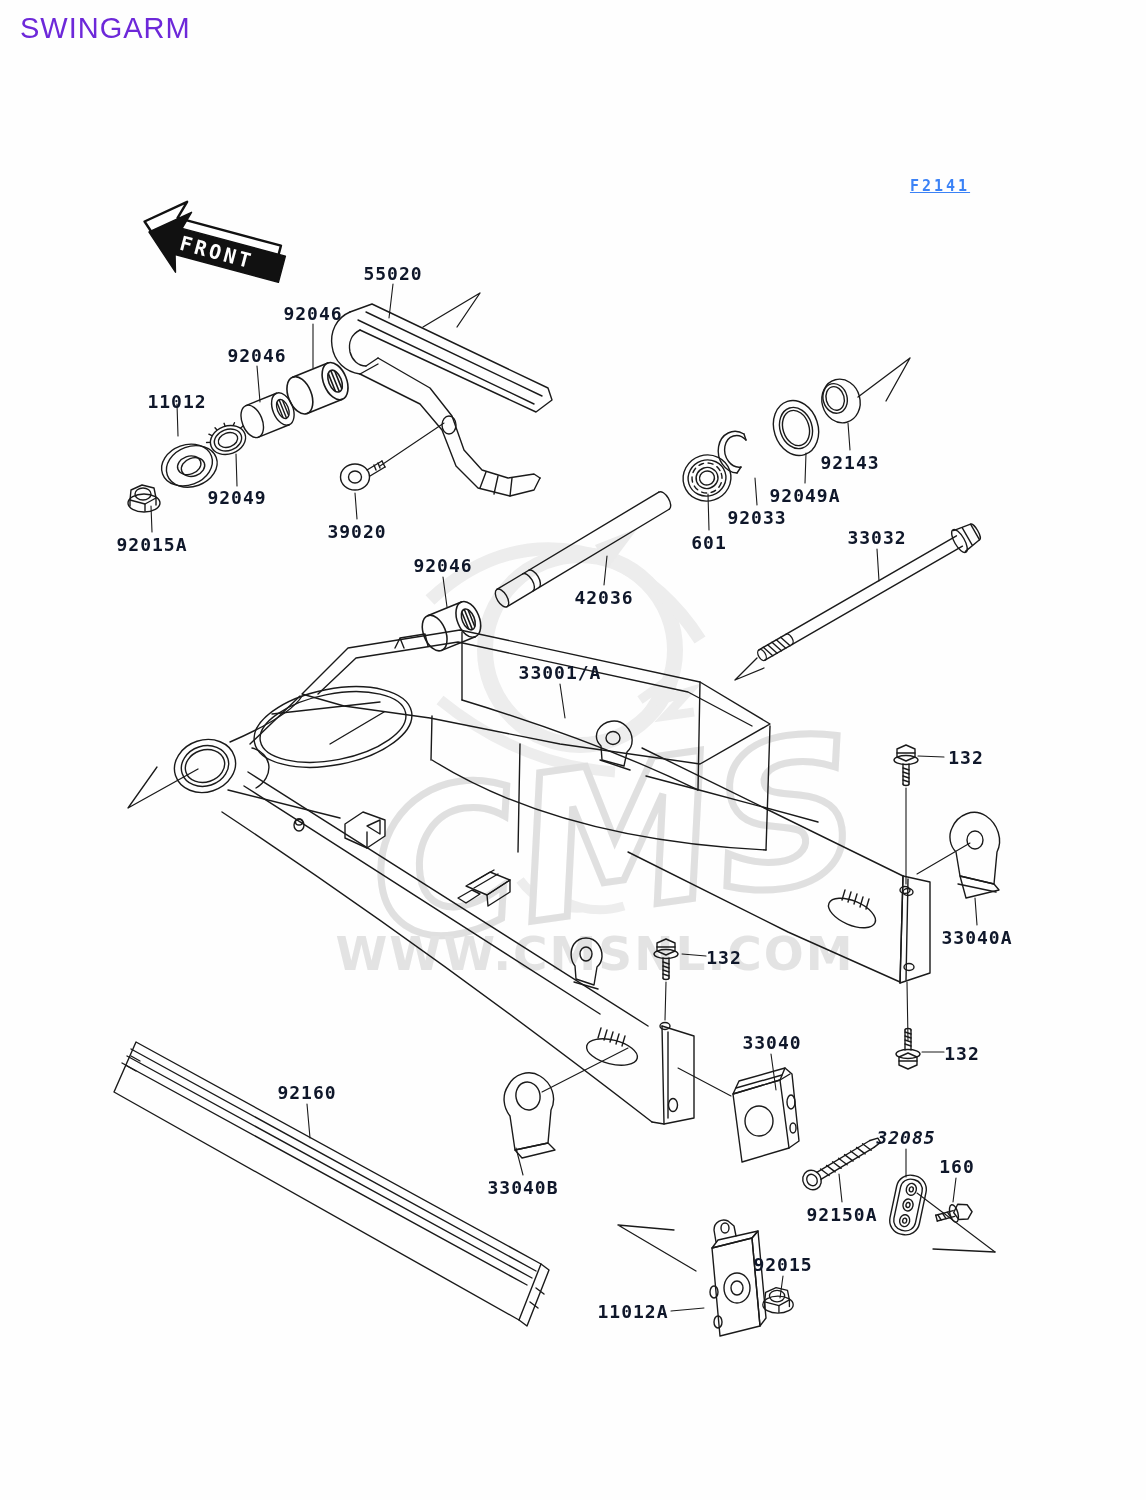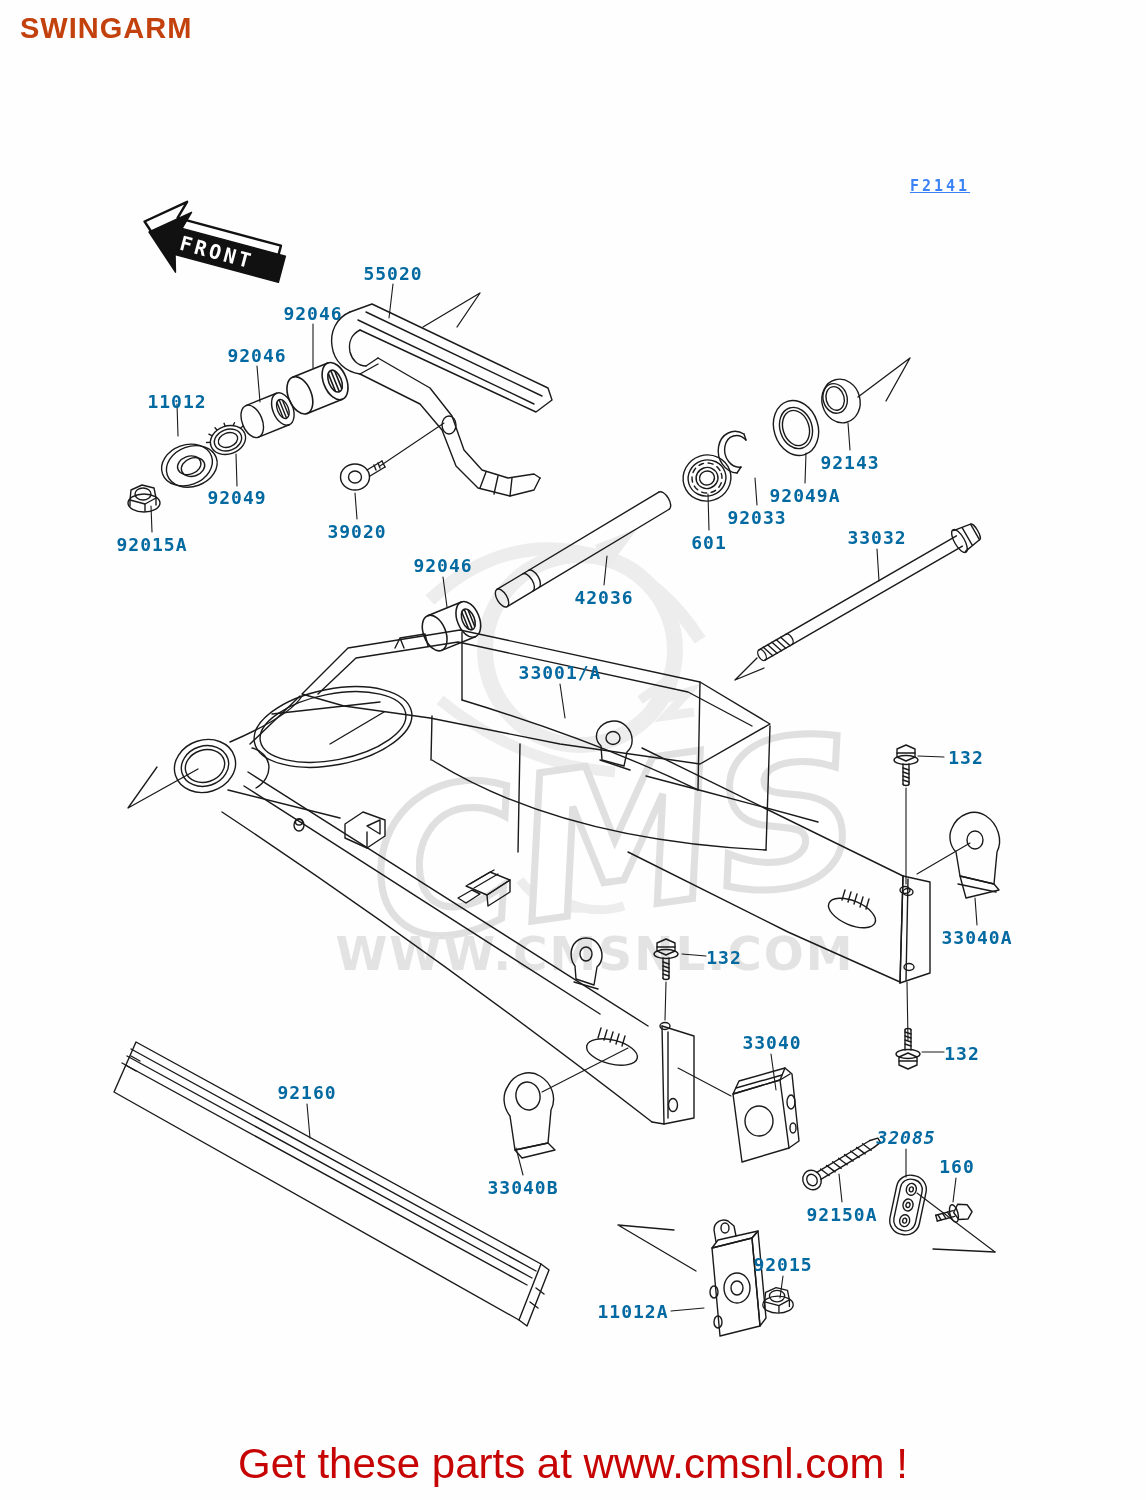--- a/index.html
+++ b/index.html
@@ -334,7 +334,7 @@
     </g>
   </svg>
 
-  <div class="page-title" style="color: #c2410c; font-weight: bold;">SWINGARM</div>
+  <div class="page-title" style="color: #6d28d9;">SWINGARM</div>
   <div class="figure-code">F2141</div>
   <div>
       <div class="part-label" style="left: 393px; top: 273px;">55020</div>

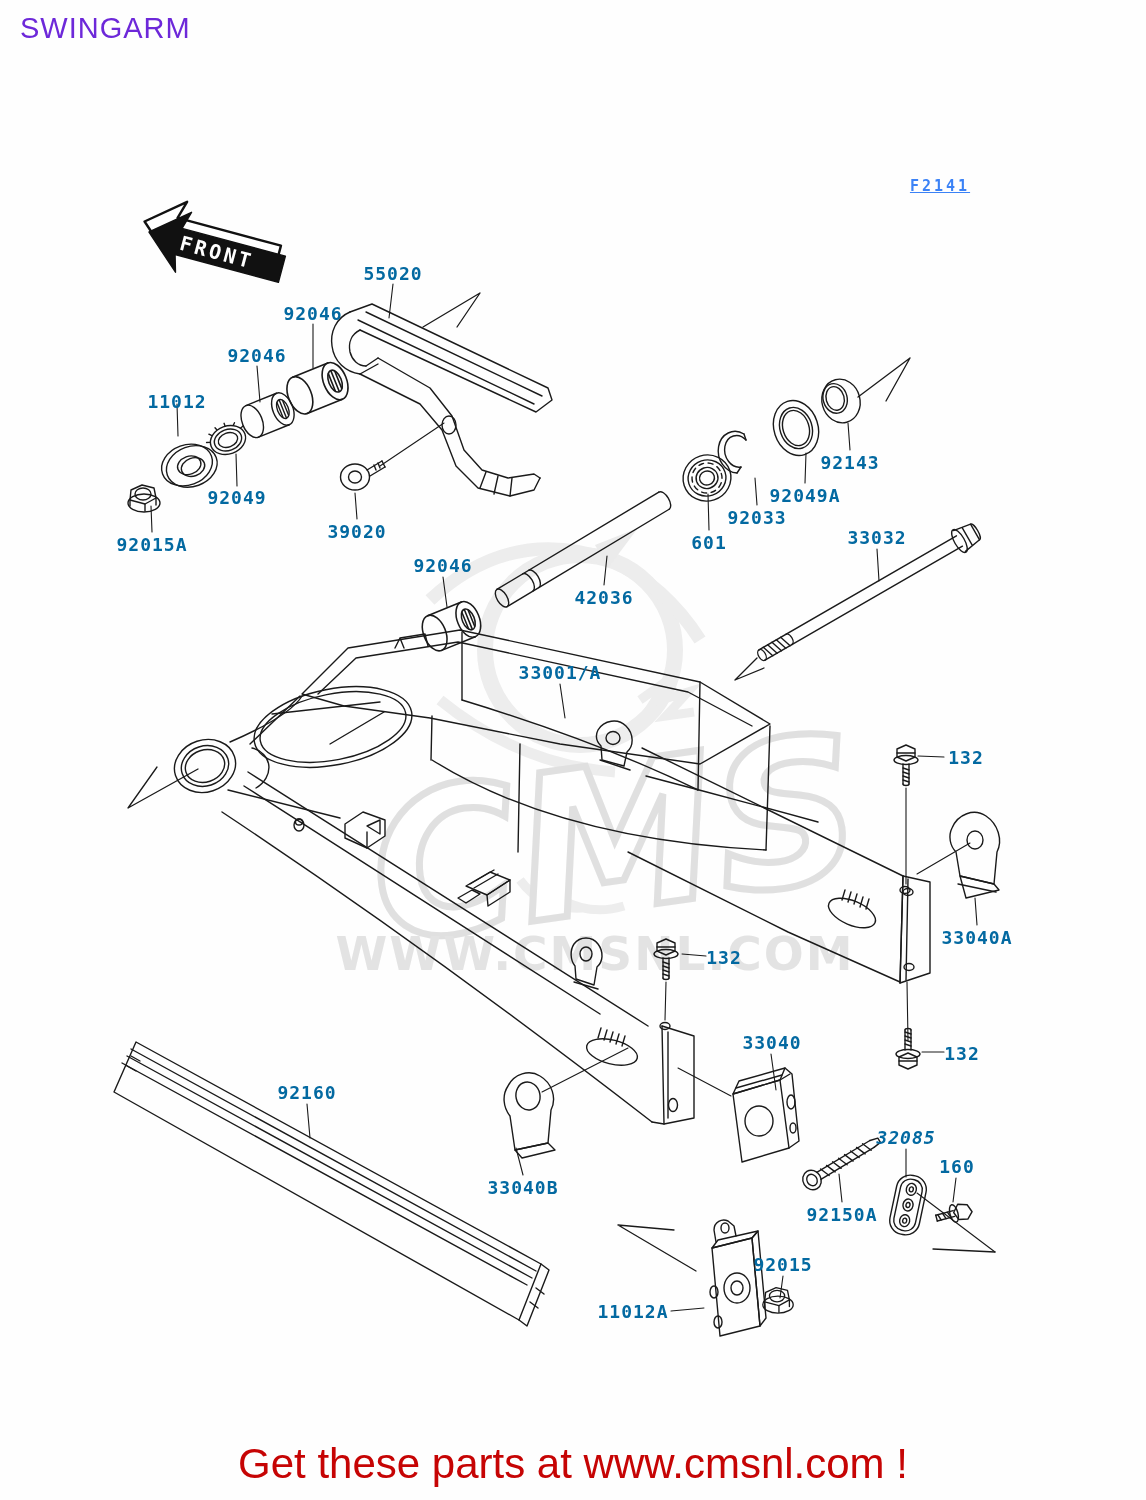--- a/index.html
+++ b/index.html
@@ -20,7 +20,7 @@
   }
   .part-label{
     position:absolute;transform:translate(-50%,-50%);
-    font:bold 18px "DejaVu Sans Mono",monospace;letter-spacing:1px;color:#0369a1;
+    font:bold 18px "DejaVu Sans Mono",monospace;letter-spacing:1px;color:#0f172a;
     white-space:nowrap;
   }
   .promo-footer{

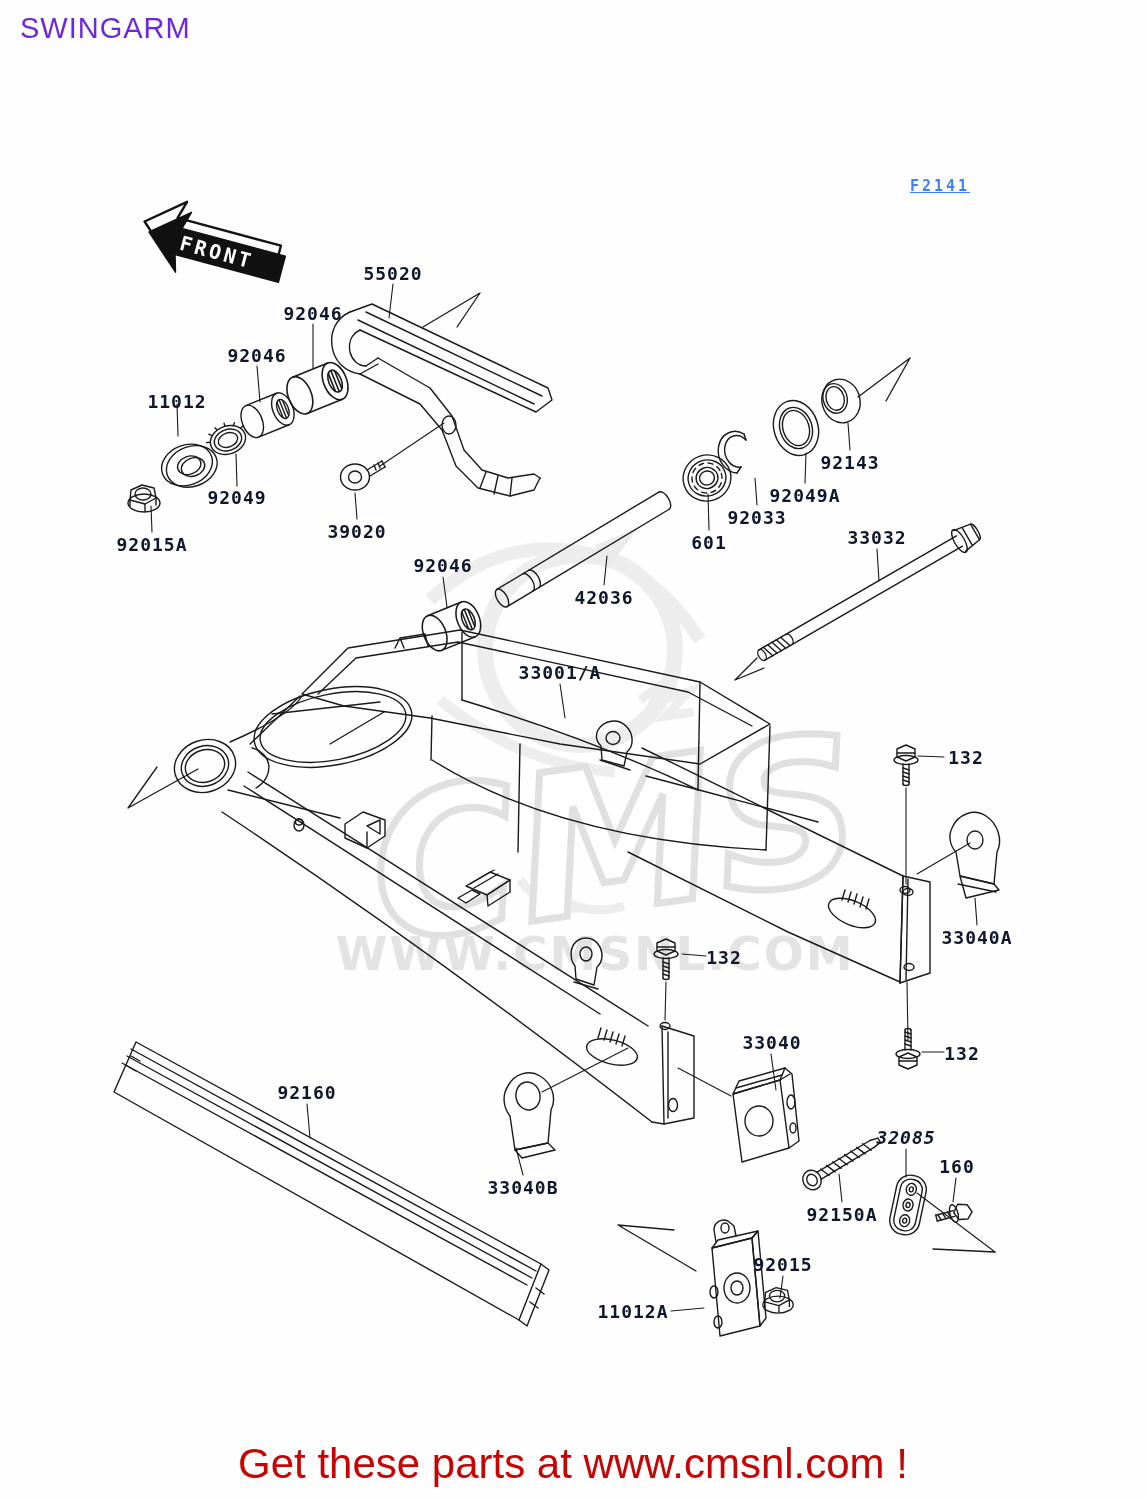--- a/index.html
+++ b/index.html
@@ -365,7 +365,6 @@
       <div class="part-label" style="left: 783px; top: 1264px;">92015</div>
       <div class="part-label" style="left: 633px; top: 1311px;">11012A</div>
     </div>
-  <div class="promo-footer" style="color: rgb(198, 4, 4);">Get these parts at www.cmsnl.com !</div>
 </div>
 
 </body></html>

